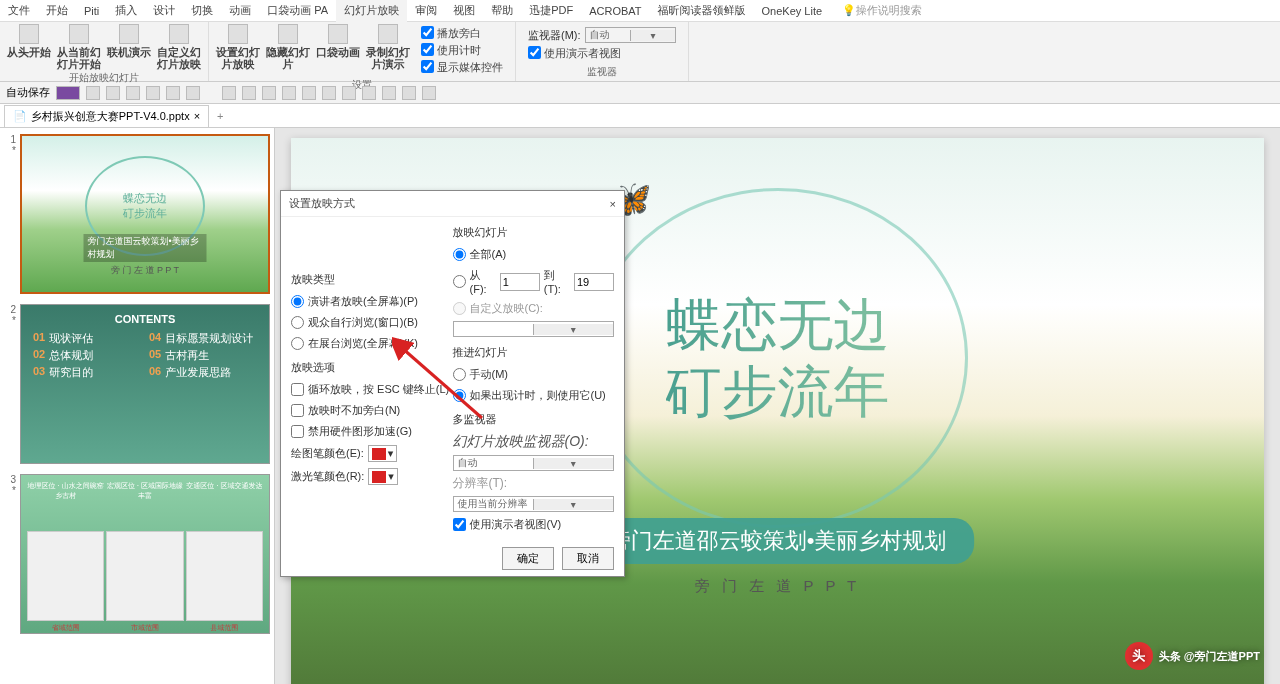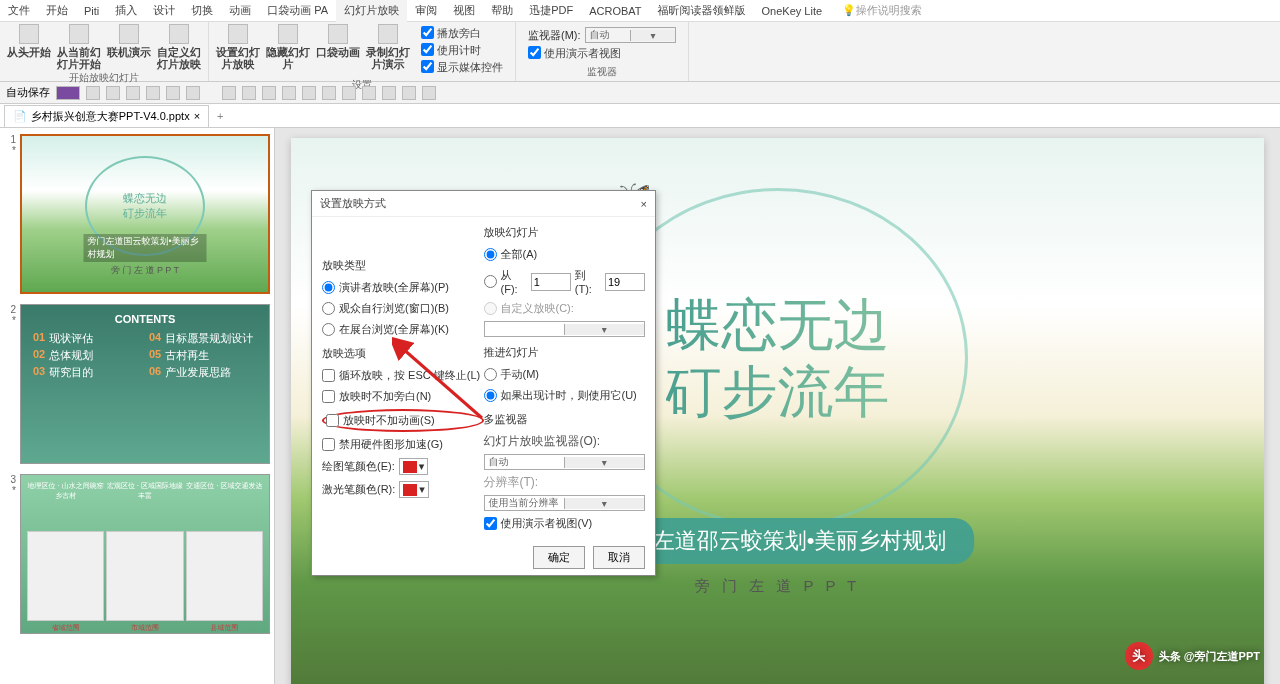--- a/index.html
+++ b/index.html
@@ -45,7 +45,7 @@
 .slide-sub{position:absolute;bottom:98px;left:50%;transform:translateX(-50%);color:#555;font-size:15px;letter-spacing:4px;}
 .butterfly{position:absolute;top:40px;left:calc(50% - 170px);font-size:36px;color:#2a8878;}
 
-.dialog{position:absolute;top:190px;left:311px;width:345px;background:#fff;border:1px solid #888;box-shadow:2px 2px 6px rgba(0,0,0,.25);display:flex;flex-direction:column;}
+.dialog{position:absolute;top:190px;left:280px;width:345px;background:#fff;border:1px solid #888;box-shadow:2px 2px 6px rgba(0,0,0,.25);display:flex;flex-direction:column;}
 .dialog-title{height:26px;display:flex;align-items:center;justify-content:space-between;padding:0 8px;font-size:11px;color:#444;border-bottom:1px solid #eee;}
 .dialog-body{display:flex;padding:4px 10px 8px;}
 .dcol{flex:1;display:flex;flex-direction:column;gap:4px;justify-content:center;}

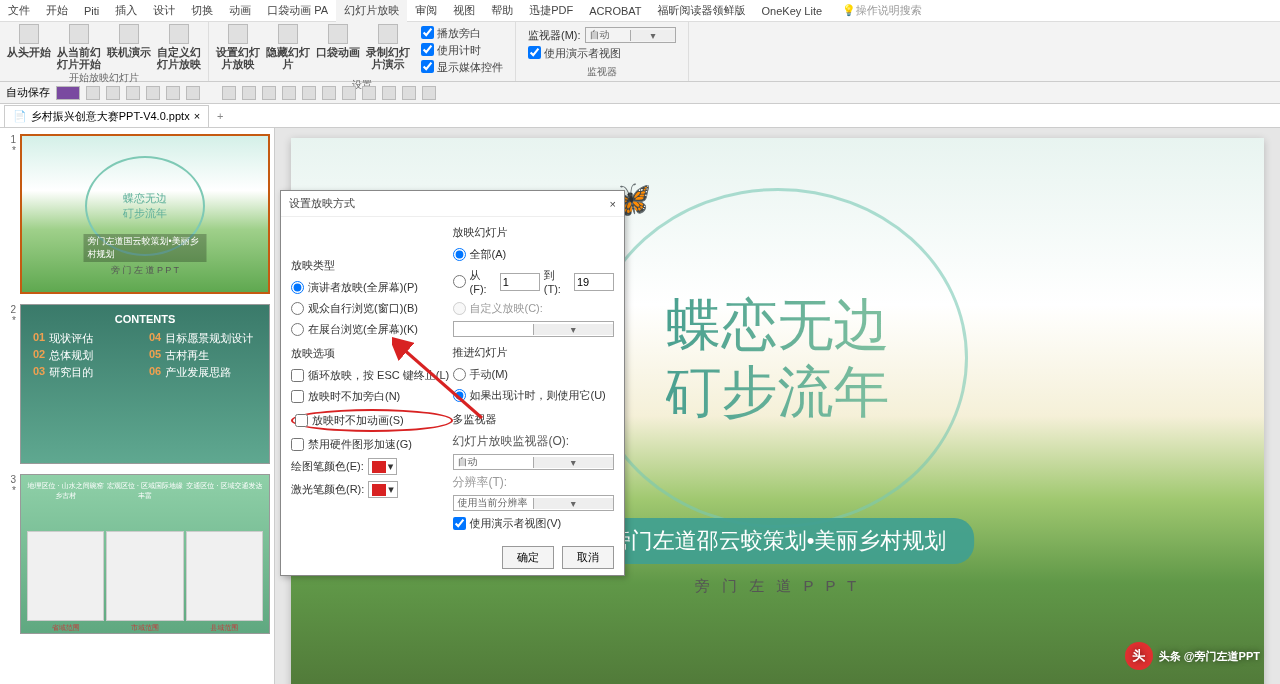--- a/index.html
+++ b/index.html
@@ -305,12 +305,6 @@
           <input type="checkbox" style="">
           <span>放映时不加旁白(N)</span>
         </label>
-      <div class="circled">
-        <label class="opt">
-            <input type="checkbox" style="">
-            <span>放映时不加动画(S)</span>
-          </label>
-      </div>
       <label class="opt">
           <input type="checkbox" style="">
           <span>禁用硬件图形加速(G)</span>

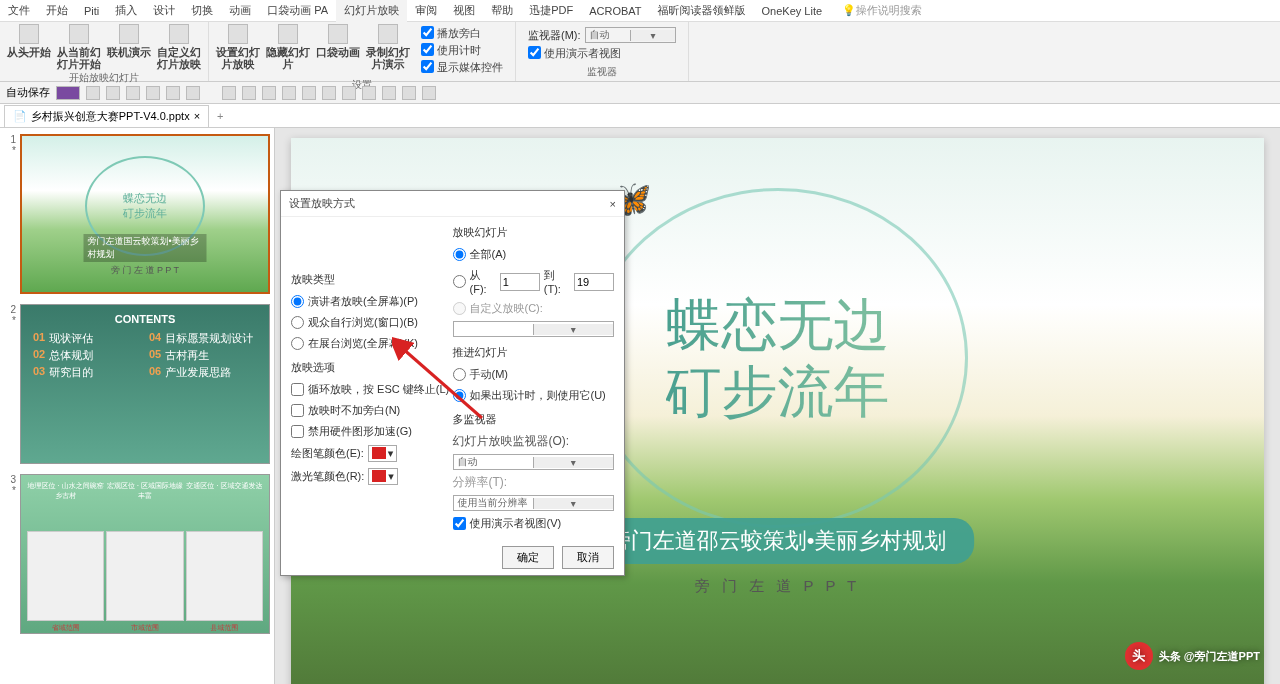--- a/index.html
+++ b/index.html
@@ -349,7 +349,7 @@
           <span>如果出现计时，则使用它(U)</span>
         </label>
       <div class="section-label">多监视器</div>
-      <div style="font-size:12px;color:#555;">幻灯片放映监视器(O):</div>
+      <div style="font-size:14px;color:#555;font-style:italic;">幻灯片放映监视器(O):</div>
       <div class="combo">
           <span>自动</span>
           <span class="arr">▾</span>

